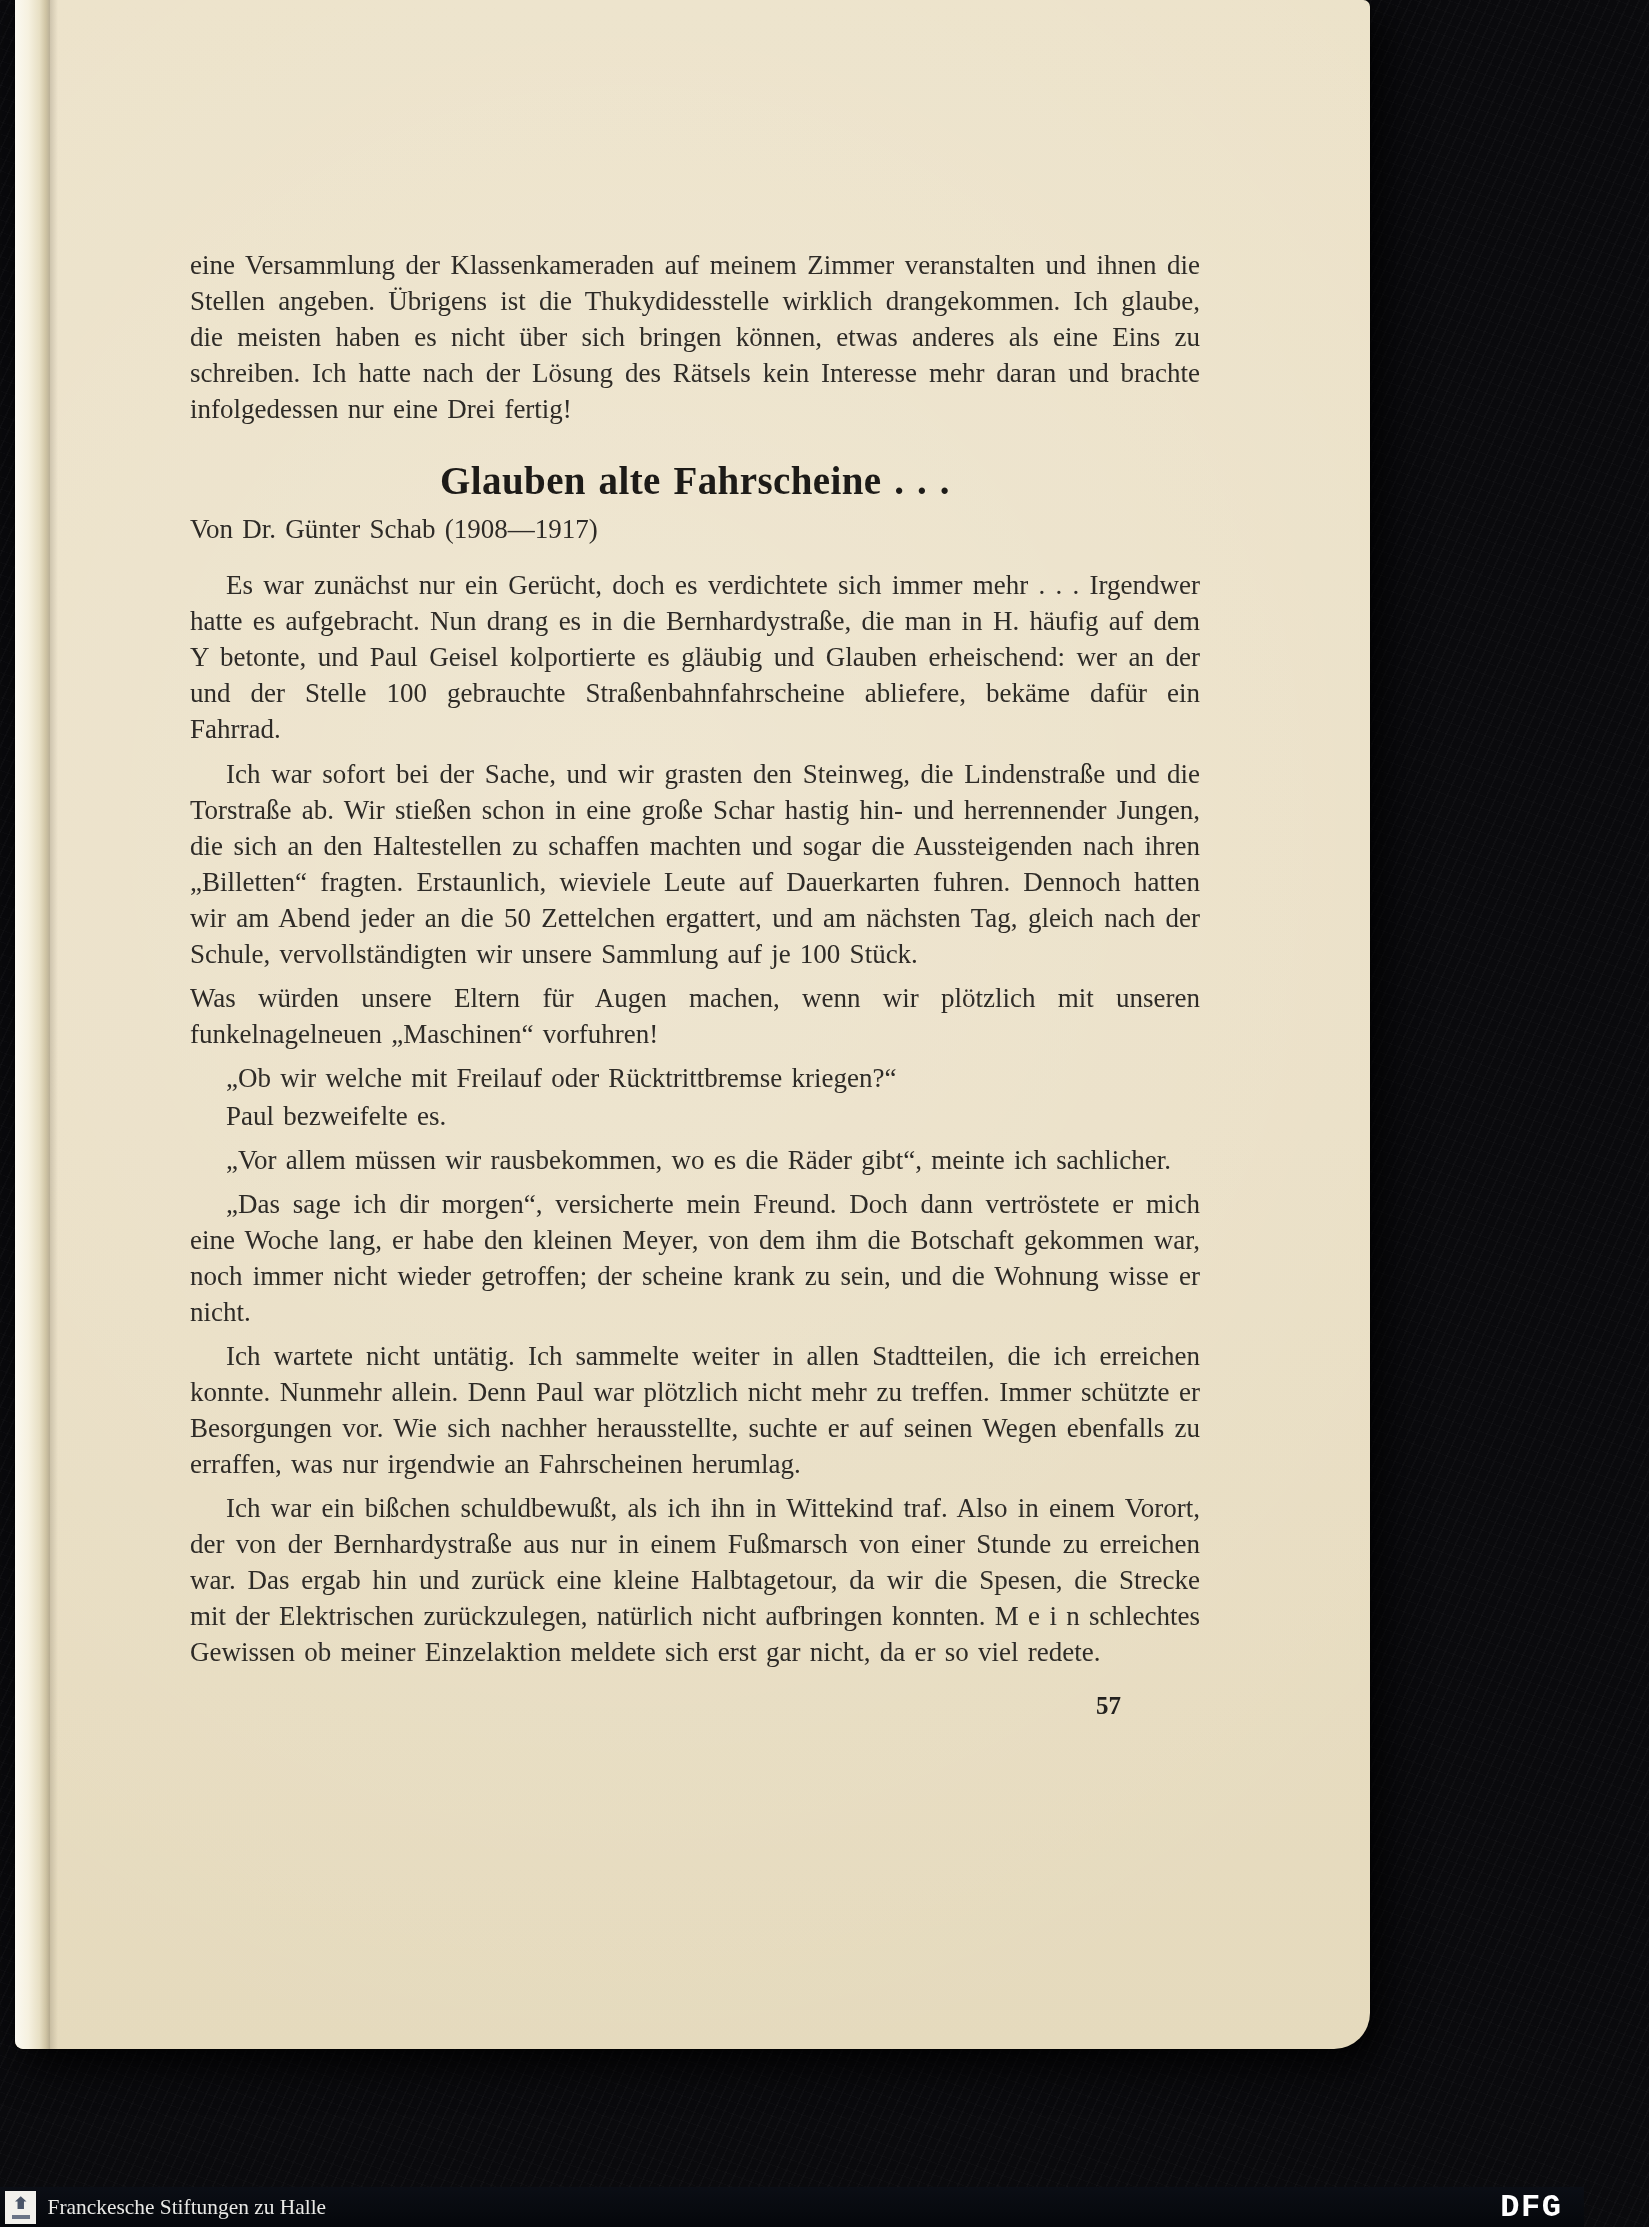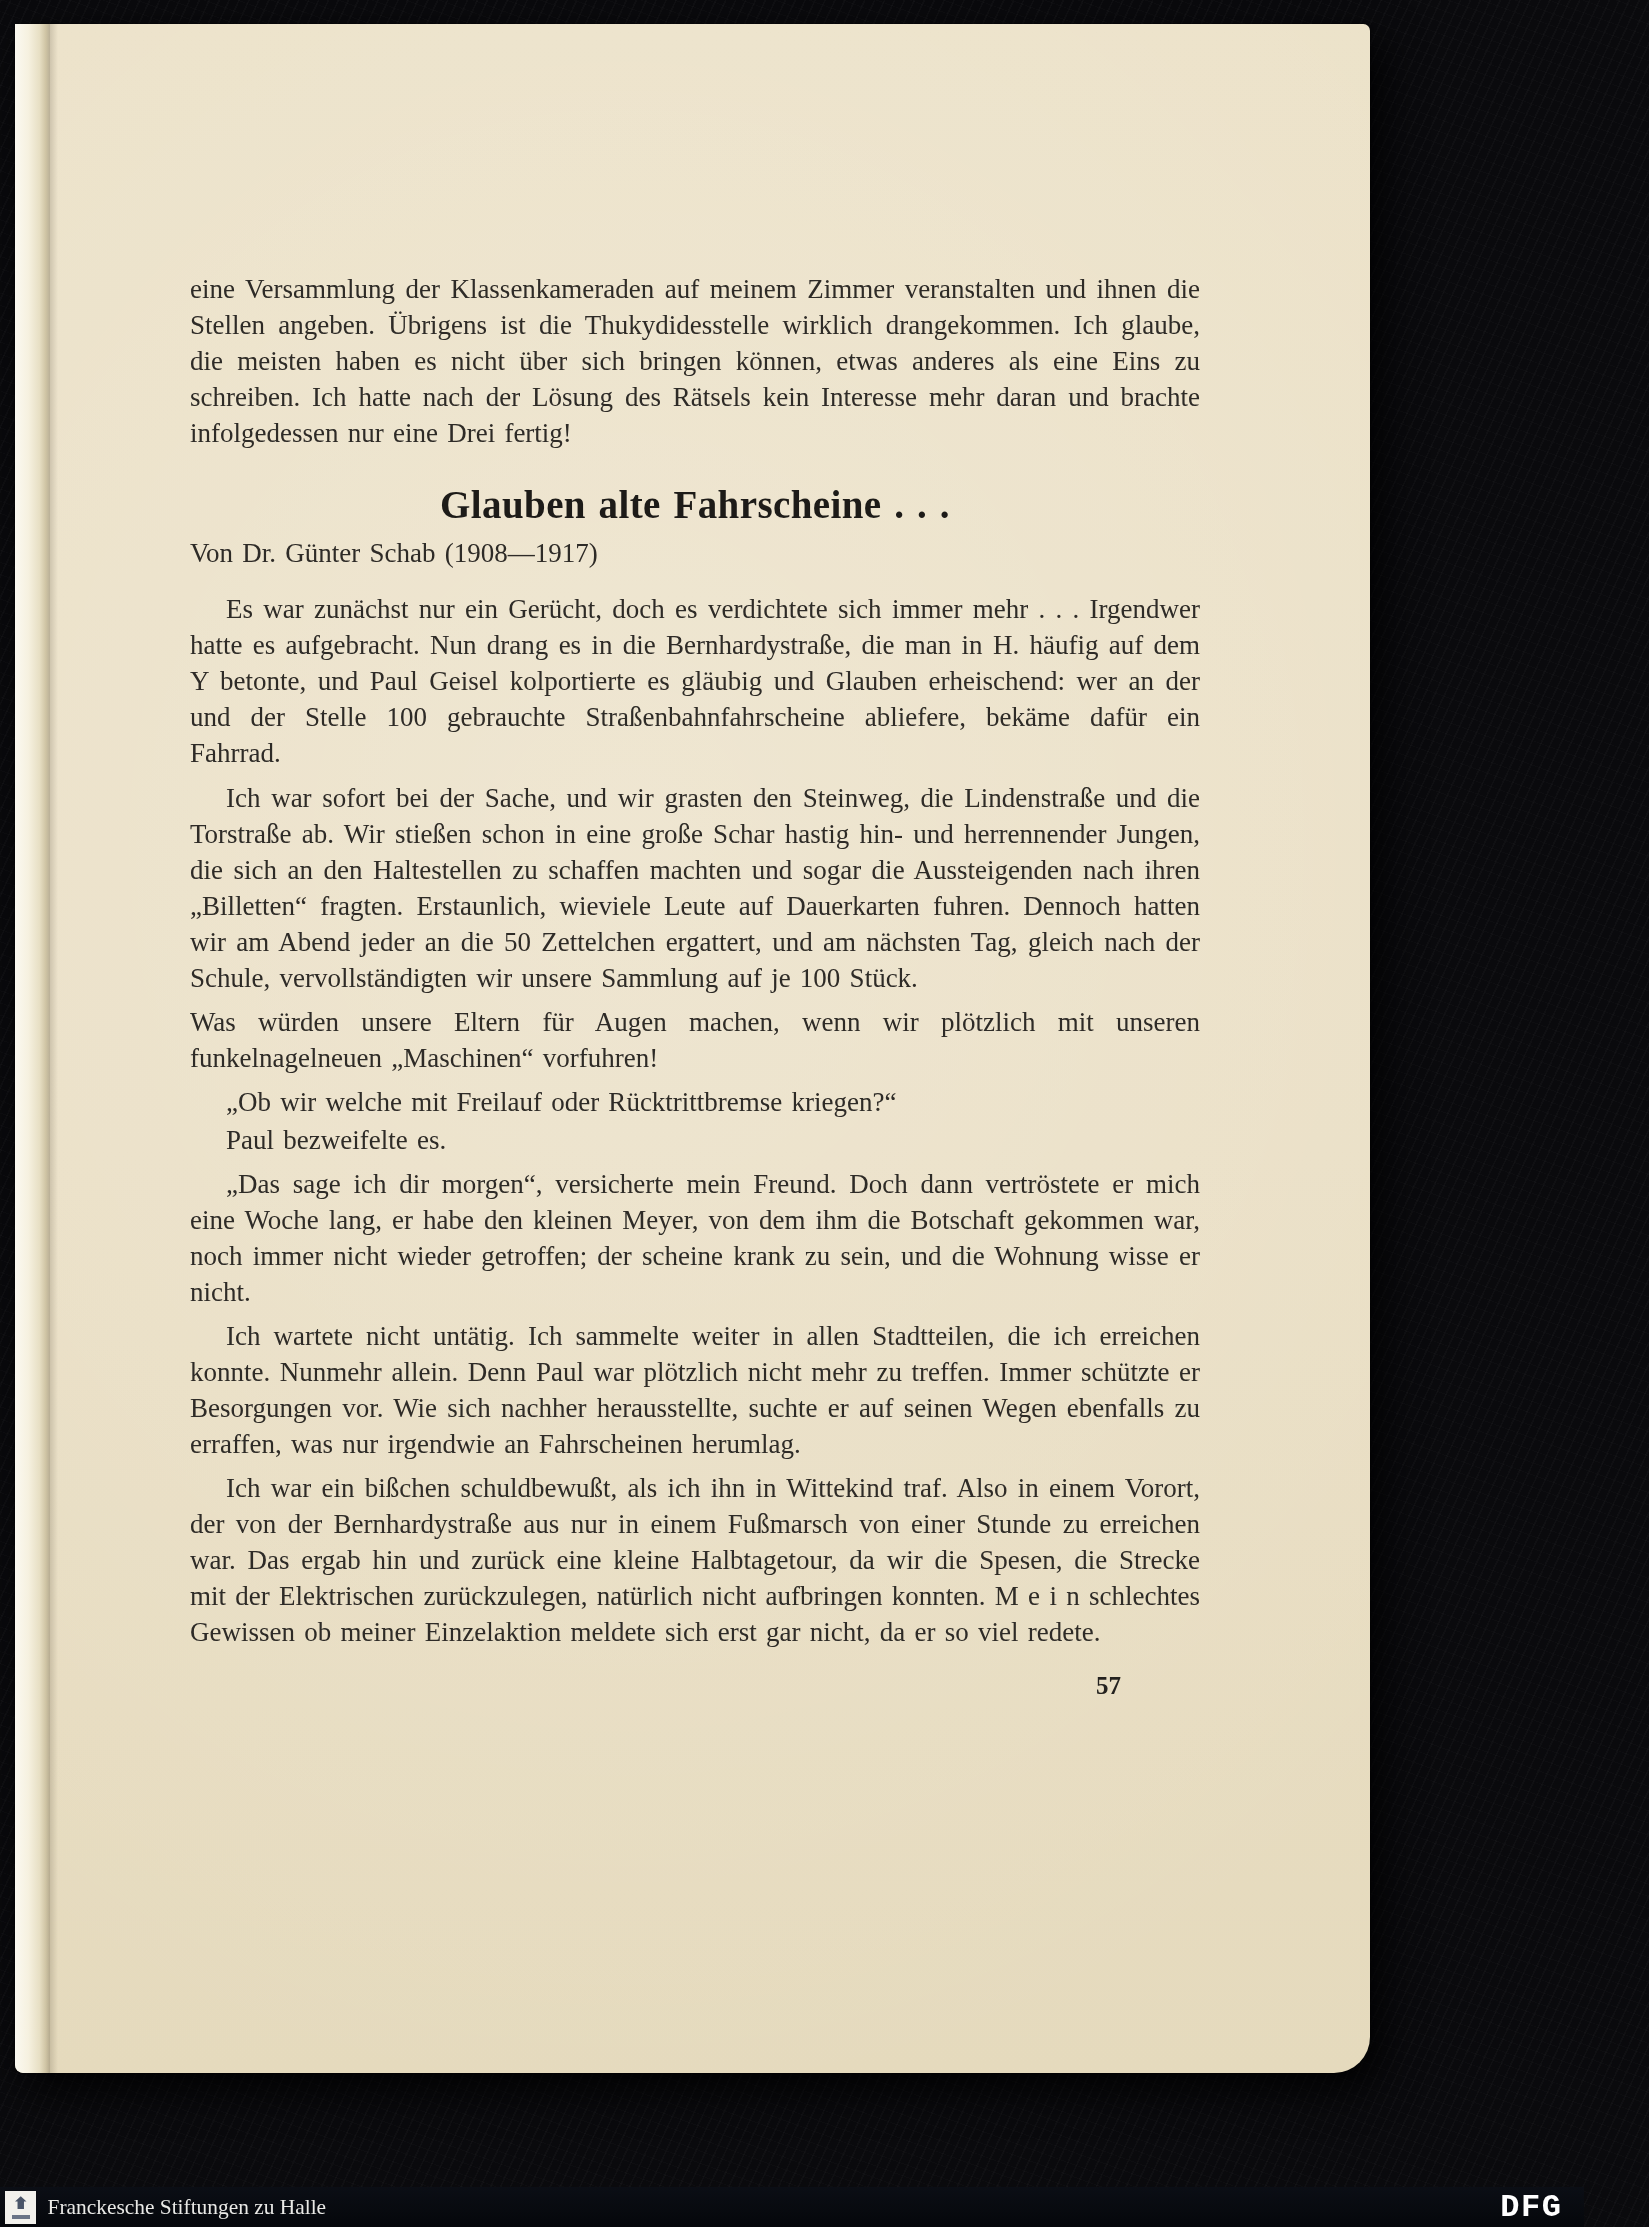--- a/index.html
+++ b/index.html
@@ -36,7 +36,6 @@
     background-color: #eadfc5;
     border-radius: 0 6.6px 36px 8.2px;
     box-shadow: 11.5px 16.5px 40px rgba(0,0,0,0.85), 0 0 3.3px rgba(0,0,0,0.6);
-    margin-top: 24px;
   }
   
   .page-edge {

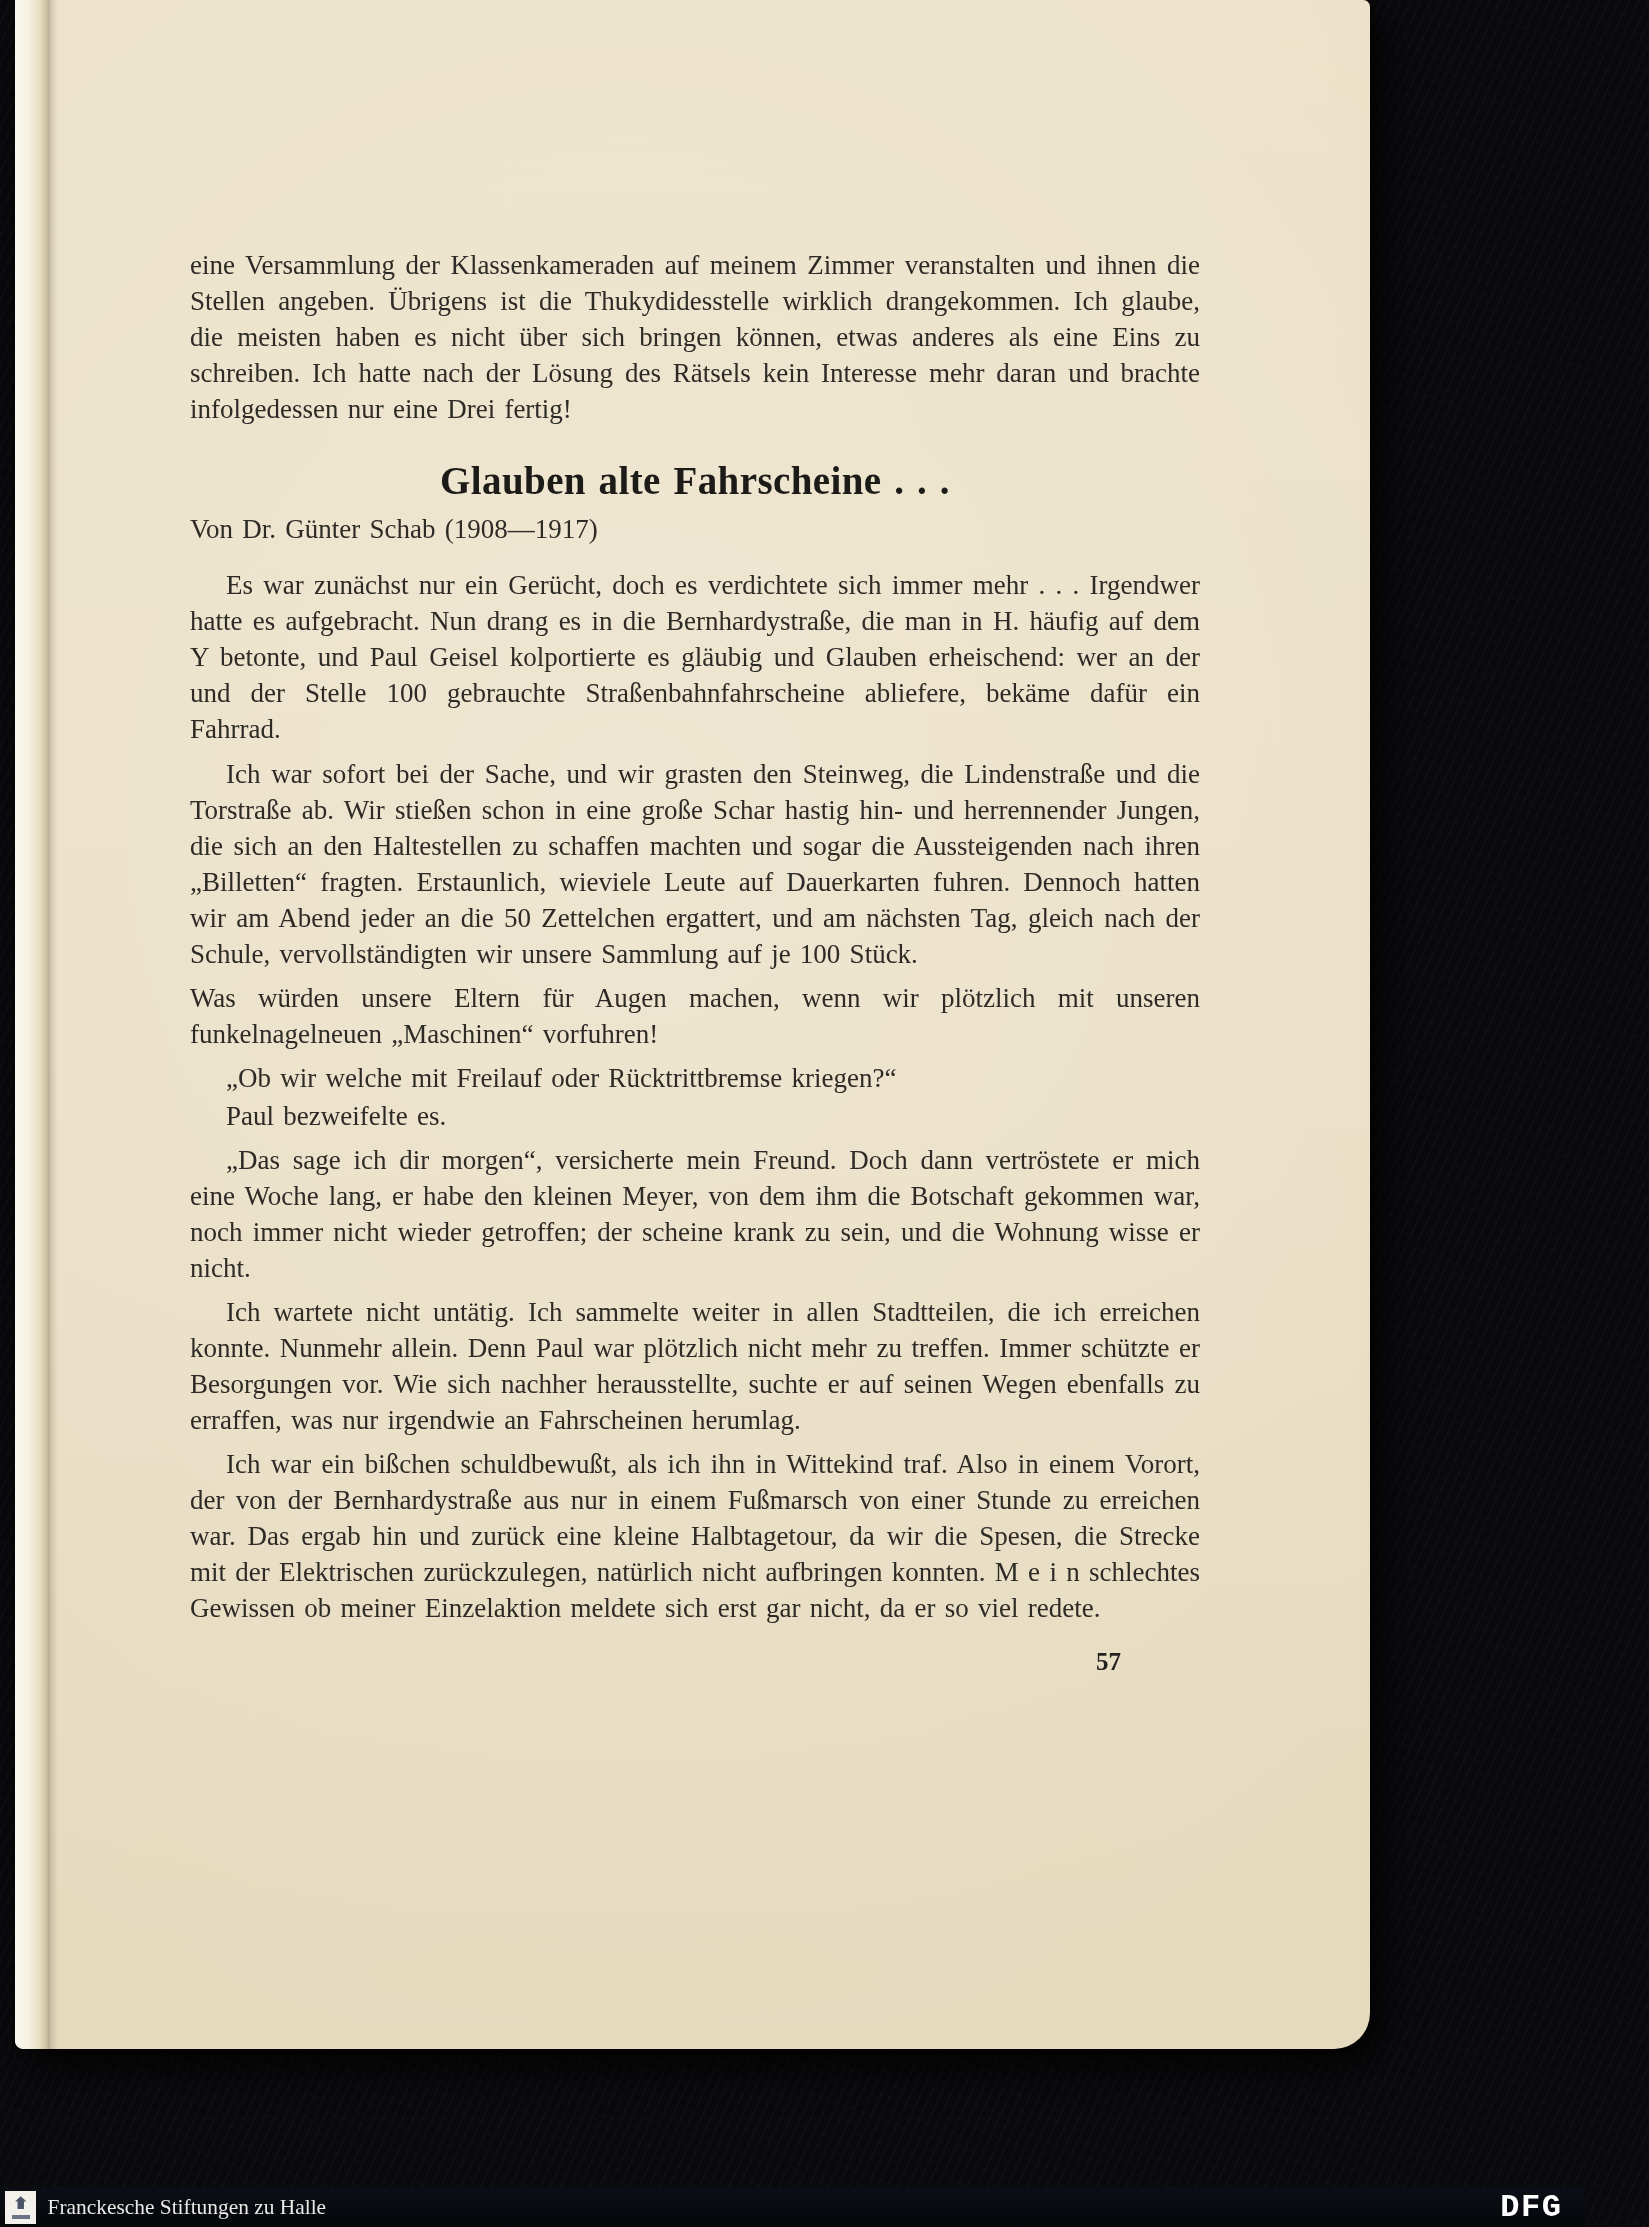--- a/index.html
+++ b/index.html
@@ -171,6 +171,7 @@
     <p class="flush">Was würden unsere Eltern für Augen machen, wenn wir plötzlich mit unseren funkelnagelneuen „Maschinen“ vorfuhren!</p>
     <p class="indent tight">„Ob wir welche mit Freilauf oder Rücktrittbremse kriegen?“</p>
     <p class="indent">Paul bezweifelte es.</p>
+    <p class="indent">„Vor allem müssen wir rausbekommen, wo es die Räder gibt“, meinte ich sachlicher.</p>
     <p class="indent">„Das sage ich dir morgen“, versicherte mein Freund. Doch dann vertröstete er mich eine Woche lang, er habe den kleinen Meyer, von dem ihm die Botschaft gekommen war, noch immer nicht wieder getroffen; der scheine krank zu sein, und die Wohnung wisse er nicht.</p>
     <p class="indent">Ich wartete nicht untätig. Ich sammelte weiter in allen Stadtteilen, die ich erreichen konnte. Nunmehr allein. Denn Paul war plötzlich nicht mehr zu treffen. Immer schützte er Besorgungen vor. Wie sich nachher herausstellte, suchte er auf seinen Wegen ebenfalls zu erraffen, was nur irgendwie an Fahrscheinen herumlag.</p>
     <p class="indent">Ich war ein bißchen schuldbewußt, als ich ihn in Wittekind traf. Also in einem Vorort, der von der Bernhardystraße aus nur in einem Fußmarsch von einer Stunde zu erreichen war. Das ergab hin und zurück eine kleine Halbtagetour, da wir die Spesen, die Strecke mit der Elektrischen zurückzulegen, natürlich nicht aufbringen konnten. M e i n schlechtes Gewissen ob meiner Einzelaktion meldete sich erst gar nicht, da er so viel redete.</p>

